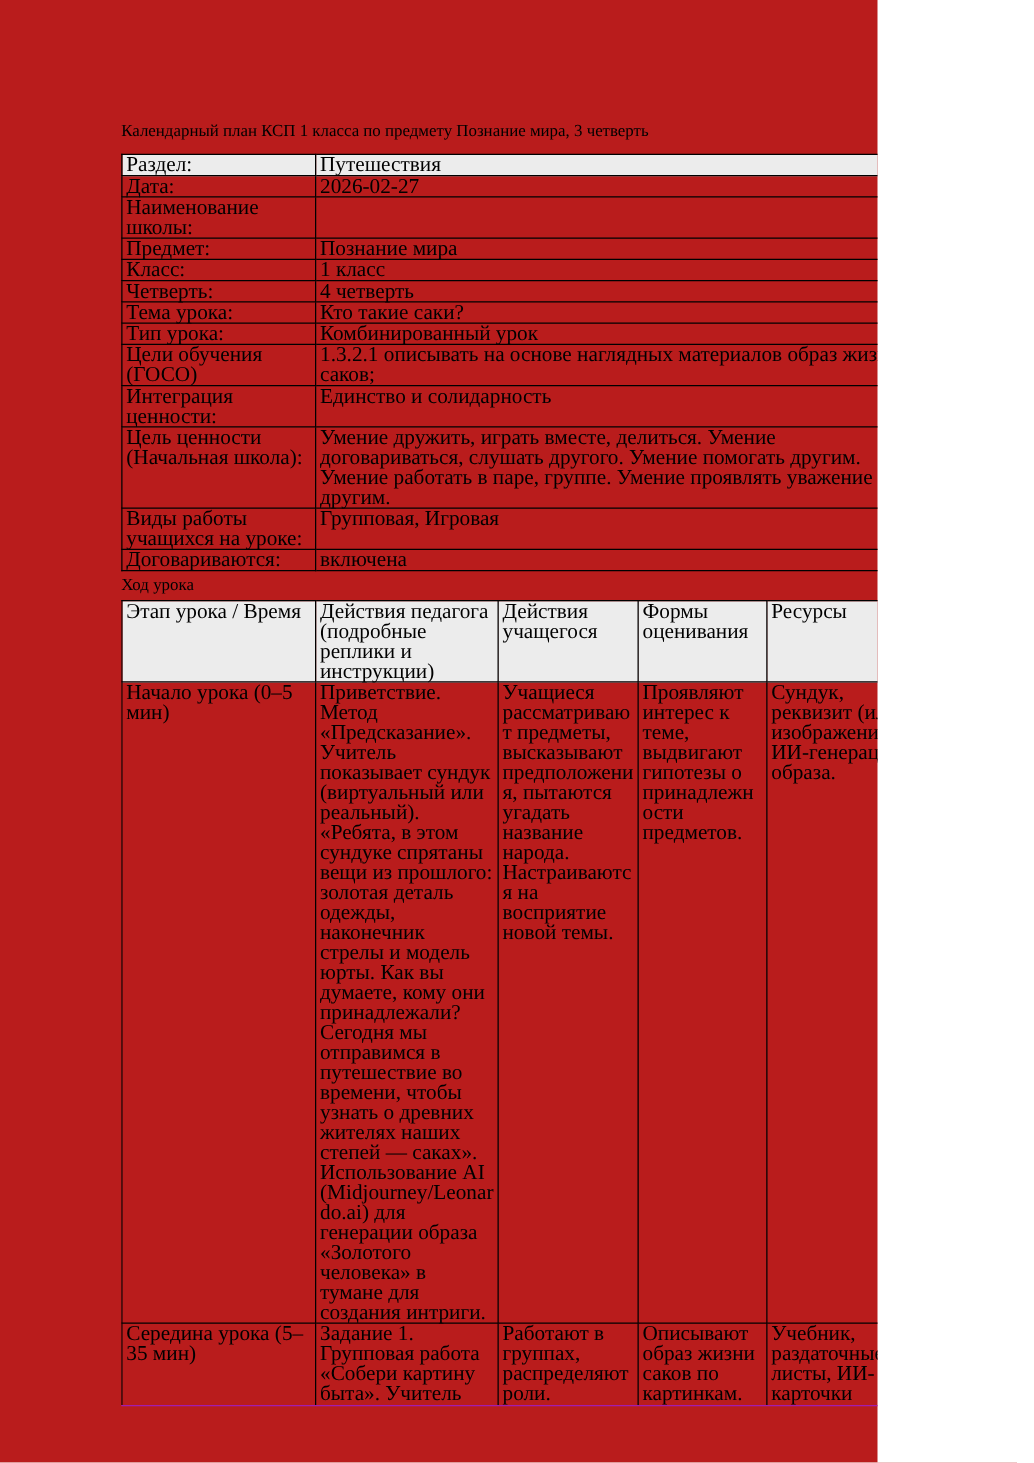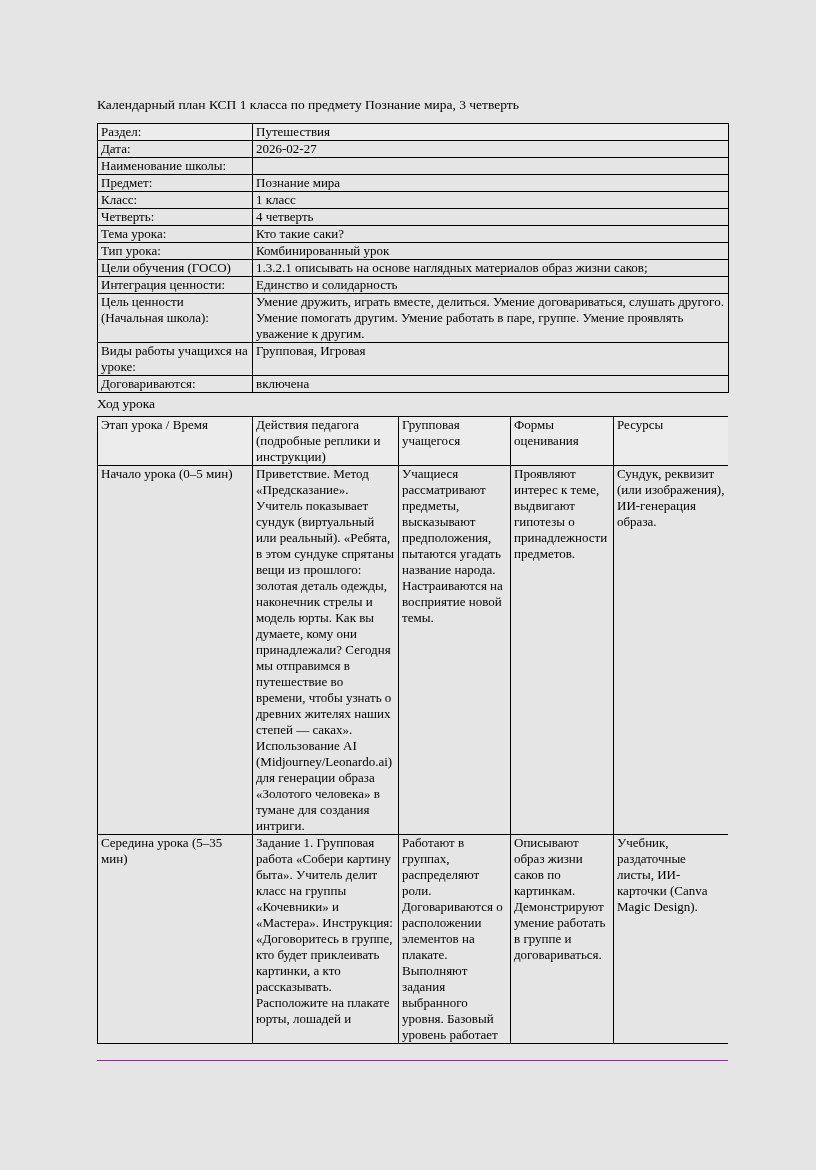--- a/index.html
+++ b/index.html
@@ -5,9 +5,9 @@
   html, body { margin: 0; padding: 0; background: #ffffff; }
   .page {
     position: relative;
-    width: 816px;
+    width: 702px;
     height: 1170px;
-    background: #e5e5e5;
+    background: #b91c1c;
     overflow: hidden;
     font-family: "Liberation Serif", "DejaVu Serif", serif;
     color: #000000;

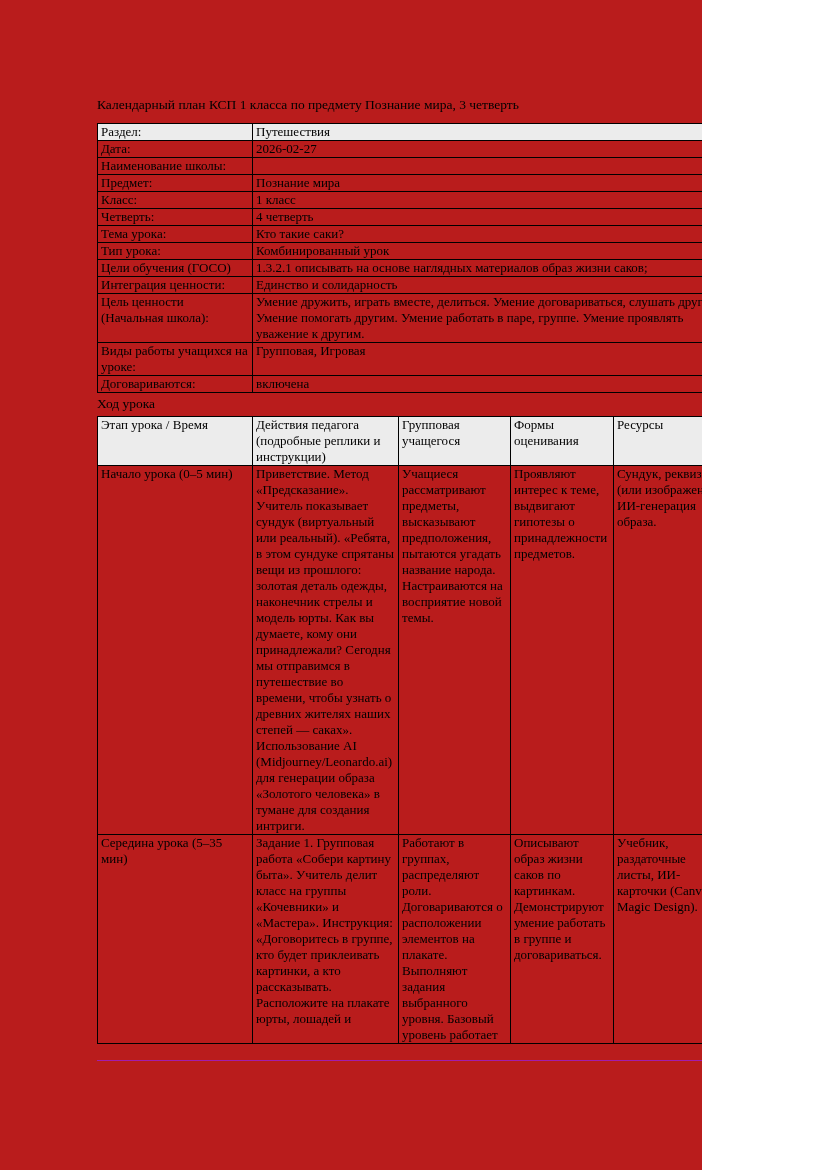--- a/index.html
+++ b/index.html
@@ -27,7 +27,7 @@
     border-collapse: collapse;
     table-layout: fixed;
     width: 631px;
-    font-size: 13px;
+    font-size: 17px;
     line-height: 16px;
   }
   td {

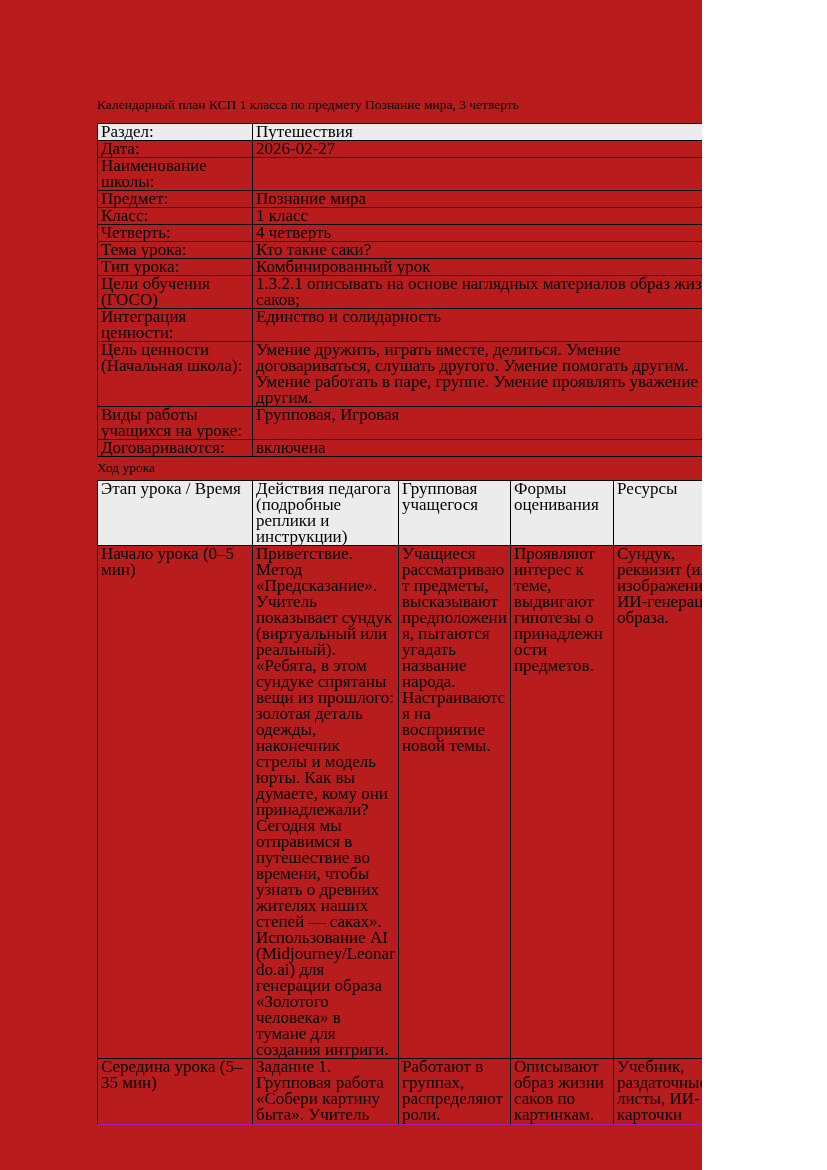--- a/index.html
+++ b/index.html
@@ -133,7 +133,7 @@
           <tr class="hdr">
             <td>Этап урока / Время</td>
             <td>Действия педагога (подробные реплики и инструкции)</td>
-            <td>Групповая учащегося</td>
+            <td>Действия учащегося</td>
             <td>Формы оценивания</td>
             <td>Ресурсы</td>
           </tr>

